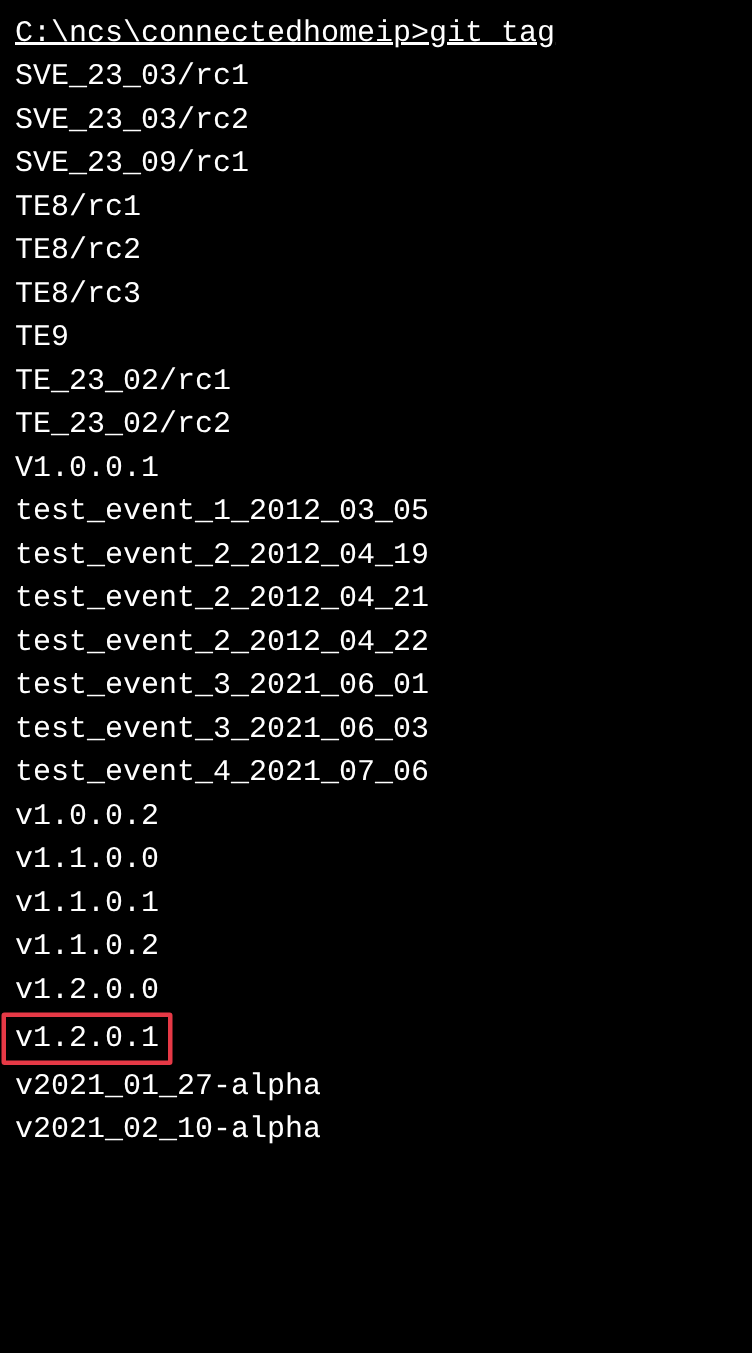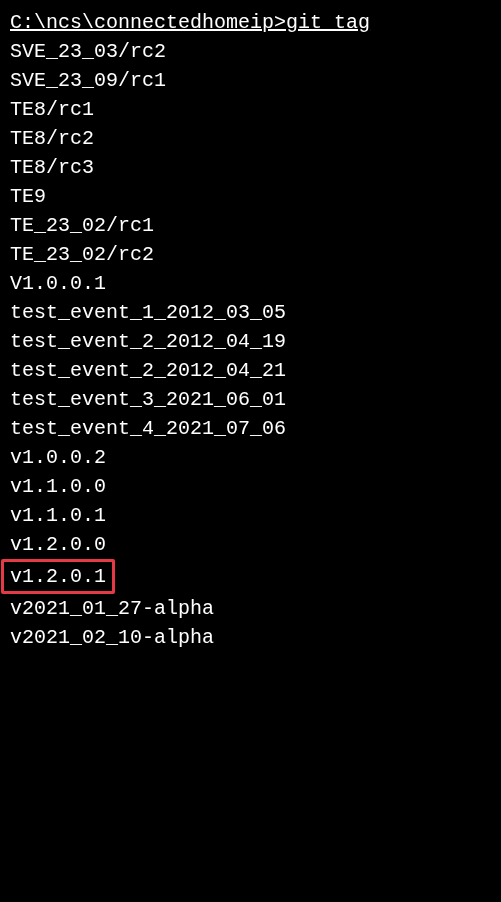--- a/index.html
+++ b/index.html
@@ -38,6 +38,7 @@
 <div class="terminal">
   <div class="prompt-line">C:\ncs\connectedhomeip&gt;git tag</div>
   <div id="tag-list">
+      <div class="output-line">SVE_23_03/rc1</div>
       <div class="output-line">SVE_23_03/rc2</div>
       <div class="output-line">SVE_23_09/rc1</div>
       <div class="output-line">TE8/rc1</div>

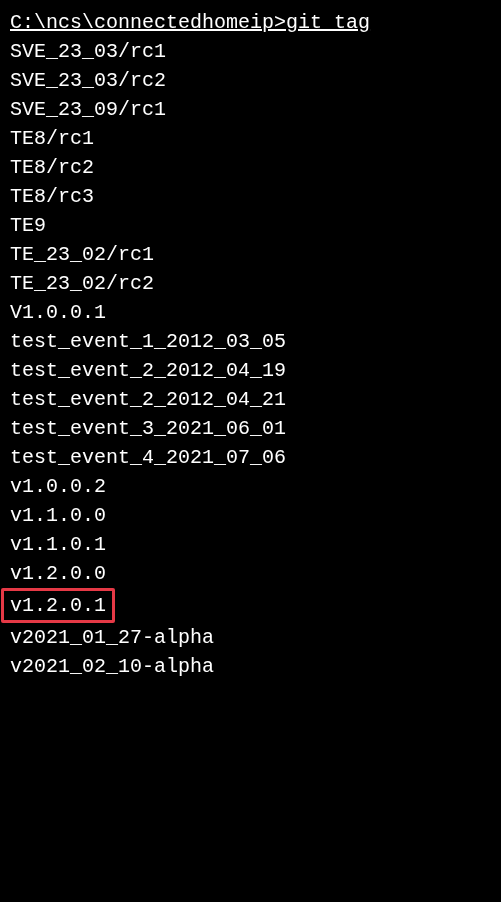--- a/index.html
+++ b/index.html
@@ -51,6 +51,7 @@
       <div class="output-line">test_event_1_2012_03_05</div>
       <div class="output-line">test_event_2_2012_04_19</div>
       <div class="output-line">test_event_2_2012_04_21</div>
+      <div class="output-line">test_event_2_2012_04_22</div>
       <div class="output-line">test_event_3_2021_06_01</div>
       <div class="output-line">test_event_4_2021_07_06</div>
       <div class="output-line">v1.0.0.2</div>

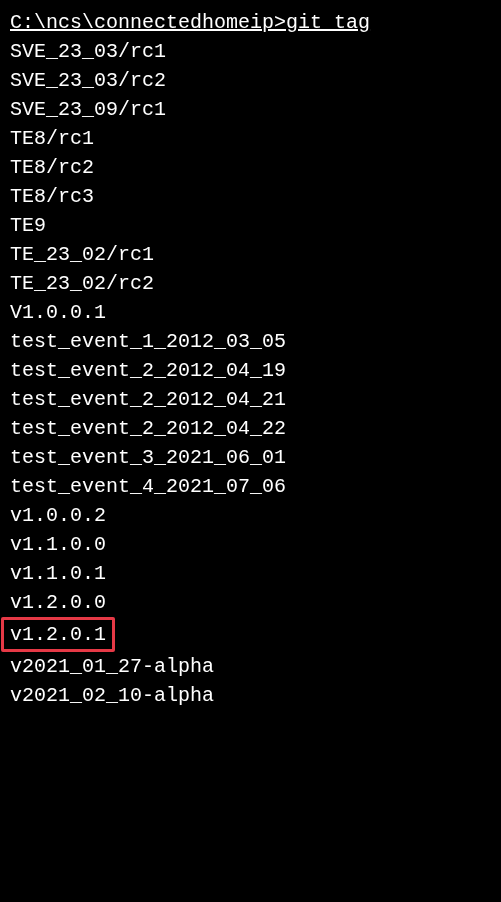--- a/index.html
+++ b/index.html
@@ -53,6 +53,7 @@
       <div class="output-line">test_event_2_2012_04_21</div>
       <div class="output-line">test_event_2_2012_04_22</div>
       <div class="output-line">test_event_3_2021_06_01</div>
+      <div class="output-line">test_event_3_2021_06_03</div>
       <div class="output-line">test_event_4_2021_07_06</div>
       <div class="output-line">v1.0.0.2</div>
       <div class="output-line">v1.1.0.0</div>

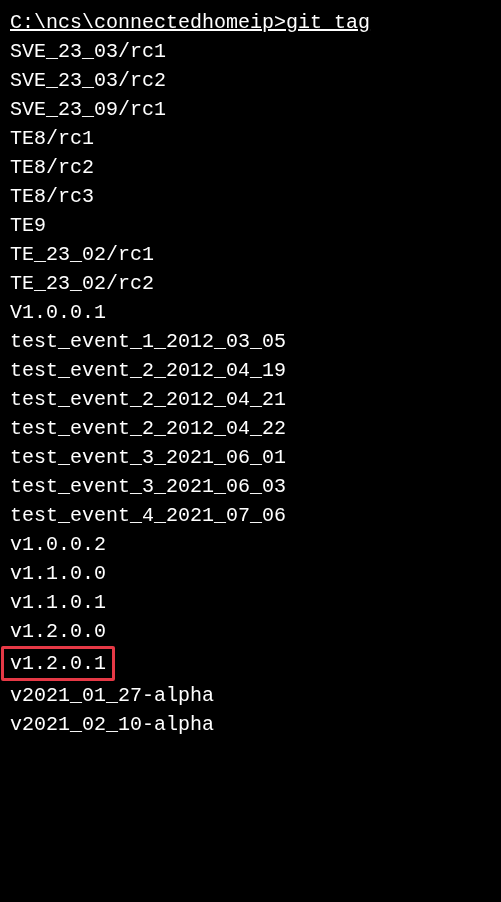--- a/index.html
+++ b/index.html
@@ -58,6 +58,7 @@
       <div class="output-line">v1.0.0.2</div>
       <div class="output-line">v1.1.0.0</div>
       <div class="output-line">v1.1.0.1</div>
+      <div class="output-line">v1.1.0.2</div>
       <div class="output-line">v1.2.0.0</div>
       <div class="output-line"><span class="highlighted">v1.2.0.1</span></div>
       <div class="output-line">v2021_01_27-alpha</div>

